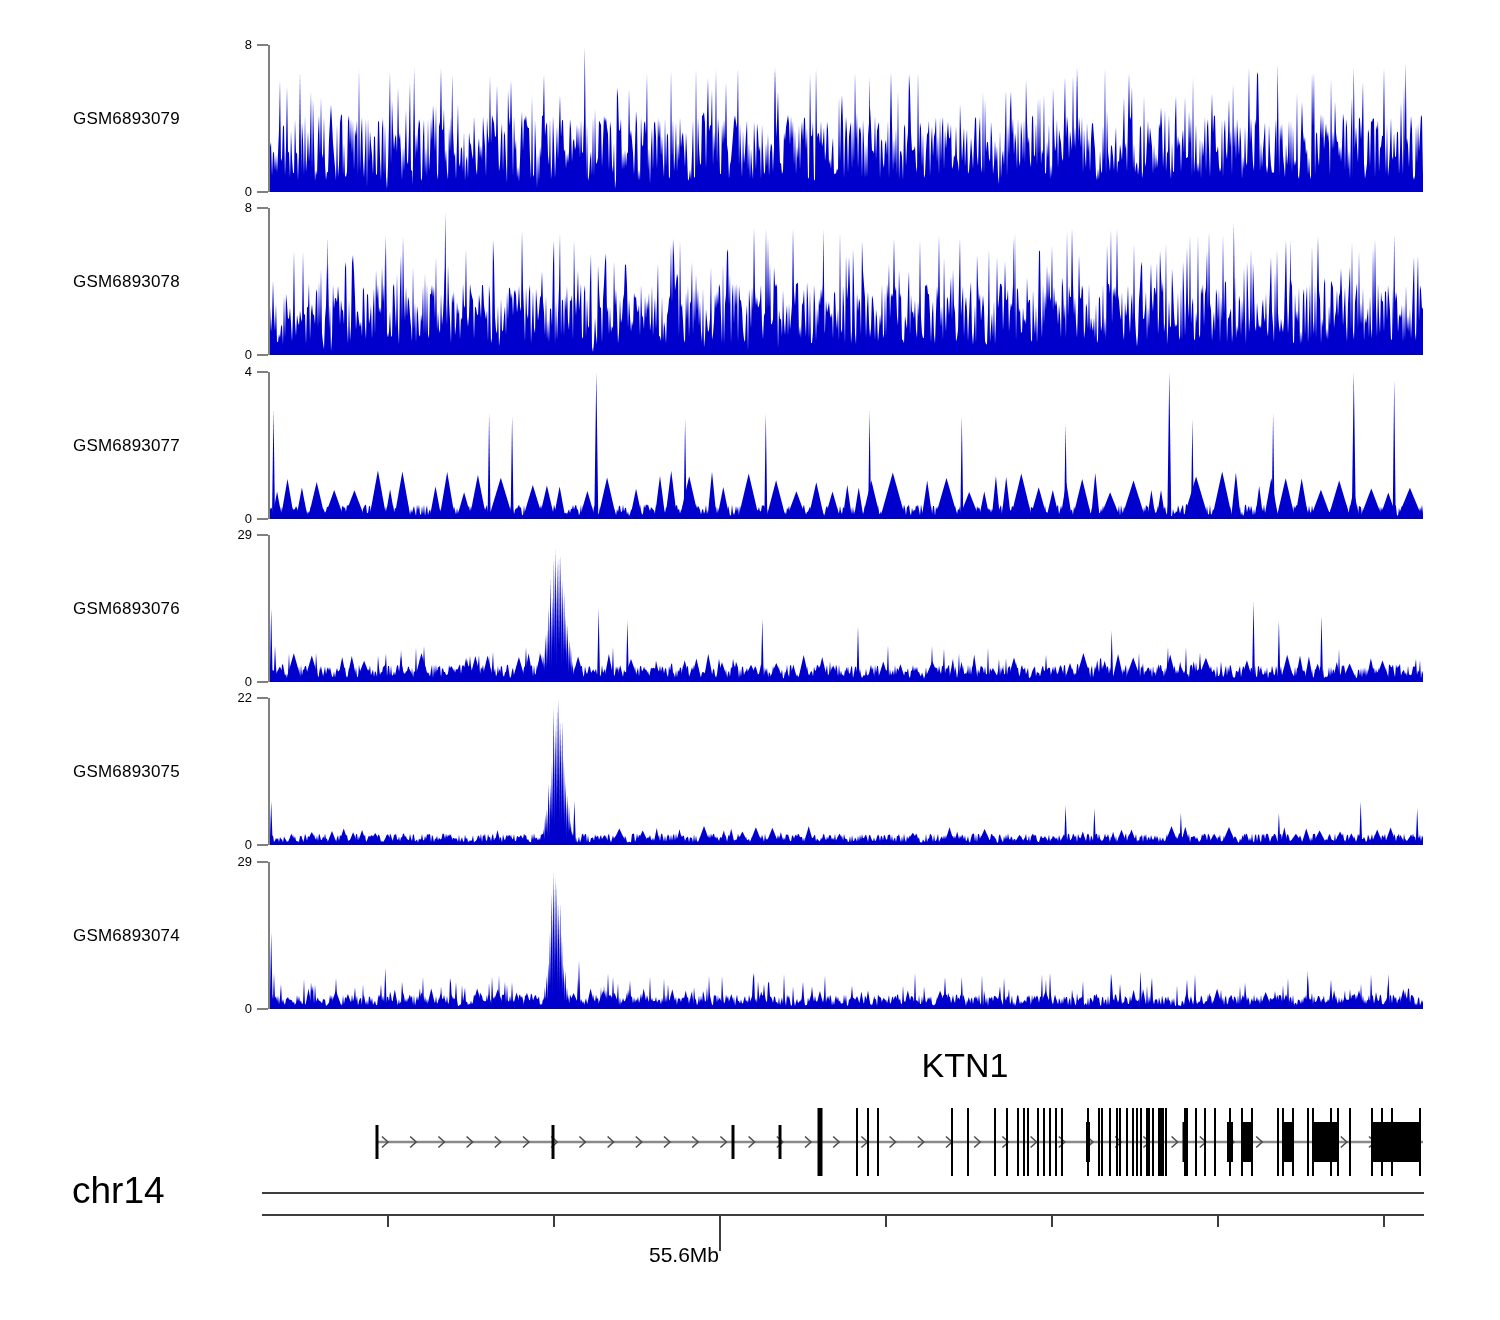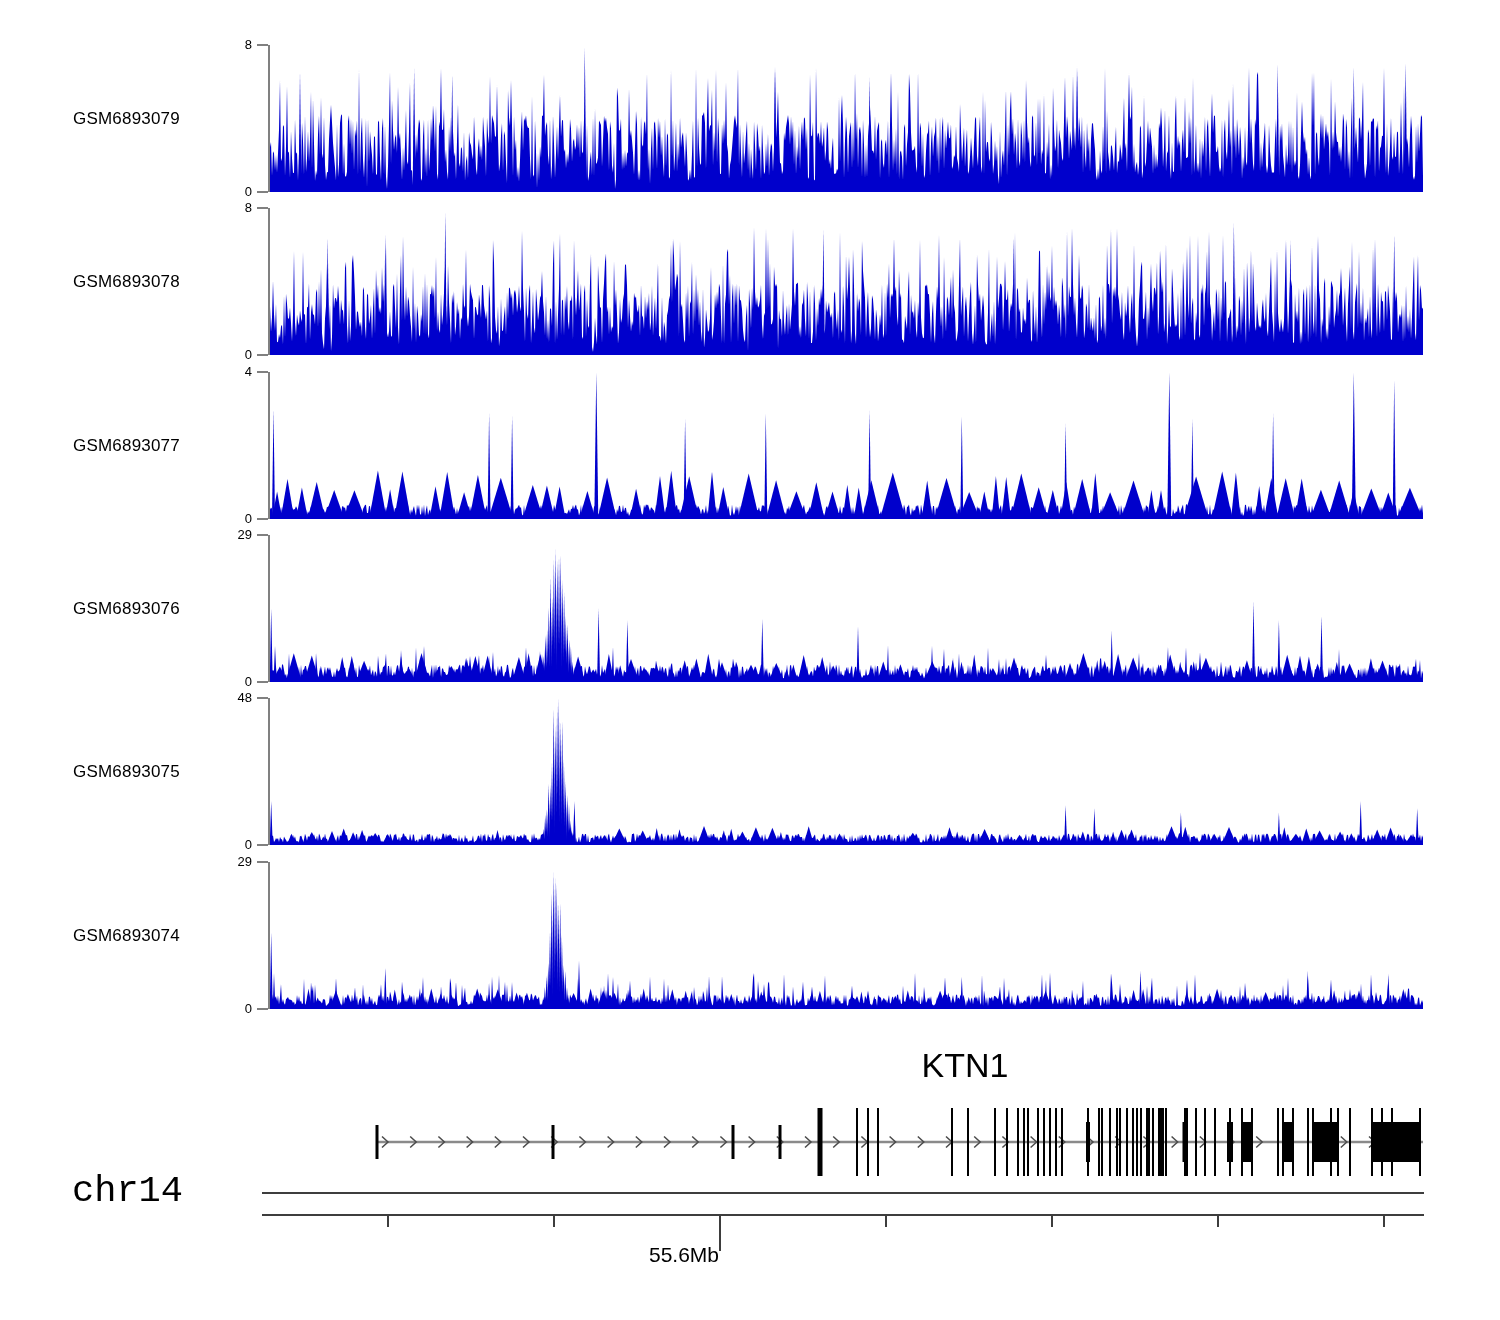--- a/index.html
+++ b/index.html
@@ -291,7 +291,7 @@
     <div class="yaxis"></div>
     <div class="ytick top"></div>
     <div class="ytick bot"></div>
-    <div class="ymaxlab">48</div>
+    <div class="ymaxlab">22</div>
     <div class="yminlab">0</div>
     <svg class="signal" viewBox="0 0 1153 147" preserveAspectRatio="none">
         <polygon points="0.0,147.0 0.0,140.4 1.0,136.4 2.0,138.0 3.0,137.6 4.0,144.1 5.0,142.6 6.0,139.9 7.0,141.5 8.0,139.9 9.0,143.9 10.0,139.1 11.0,141.0 12.0,141.4 13.0,144.2 14.0,138.6 15.0,140.5 16.0,141.9 17.0,143.9 18.0,143.1 19.0,143.4 20.0,141.5 21.0,136.6 22.0,143.8 23.0,136.8 24.0,140.7 25.0,138.2 26.0,142.4 27.0,143.6 28.0,142.9 29.0,144.4 30.0,137.8 31.0,138.6 32.0,140.8 33.0,144.4 34.0,141.5 35.0,135.8 36.0,138.4 37.0,142.7 38.0,137.9 39.0,139.1 40.0,141.0 41.0,135.3 42.0,140.4 43.0,138.8 44.0,136.3 45.0,140.1 46.0,141.9 47.0,137.5 48.0,142.9 49.0,135.6 50.0,137.7 51.0,142.3 52.0,141.7 53.0,140.8 54.0,140.9 55.0,135.4 56.0,140.4 57.0,141.1 58.0,143.9 59.0,144.0 60.0,138.6 61.0,138.3 62.0,140.4 63.0,141.1 64.0,143.4 65.0,141.2 66.0,144.1 67.0,139.9 68.0,137.0 69.0,142.9 70.0,136.9 71.0,138.2 72.0,138.9 73.0,144.1 74.0,140.6 75.0,138.3 76.0,137.5 77.0,136.9 78.0,142.9 79.0,142.3 80.0,142.1 81.0,140.5 82.0,141.3 83.0,136.9 84.0,136.0 85.0,143.0 86.0,136.2 87.0,136.1 88.0,142.5 89.0,137.8 90.0,144.3 91.0,141.5 92.0,137.6 93.0,137.6 94.0,138.5 95.0,136.7 96.0,143.7 97.0,142.4 98.0,139.4 99.0,137.6 100.0,139.1 101.0,137.6 102.0,137.2 103.0,138.5 104.0,144.2 105.0,144.3 106.0,139.0 107.0,141.4 108.0,137.2 109.0,136.5 110.0,139.6 111.0,143.9 112.0,142.4 113.0,144.3 114.0,143.6 115.0,144.4 116.0,138.4 117.0,136.7 118.0,144.5 119.0,143.2 120.0,135.4 121.0,137.4 122.0,141.0 123.0,143.1 124.0,136.7 125.0,137.5 126.0,135.5 127.0,140.8 128.0,142.2 129.0,138.5 130.0,143.3 131.0,139.2 132.0,139.5 133.0,135.4 134.0,135.7 135.0,138.8 136.0,137.9 137.0,141.6 138.0,141.4 139.0,142.2 140.0,135.8 141.0,140.2 142.0,143.1 143.0,136.1 144.0,137.3 145.0,143.4 146.0,142.4 147.0,141.4 148.0,144.4 149.0,140.6 150.0,141.7 151.0,140.9 152.0,136.0 153.0,141.8 154.0,142.5 155.0,137.7 156.0,141.1 157.0,136.3 158.0,136.7 159.0,136.4 160.0,135.7 161.0,143.9 162.0,136.8 163.0,139.0 164.0,144.0 165.0,140.7 166.0,140.8 167.0,137.7 168.0,142.6 169.0,139.5 170.0,141.2 171.0,141.3 172.0,140.9 173.0,135.8 174.0,136.3 175.0,140.9 176.0,135.6 177.0,139.6 178.0,136.7 179.0,138.3 180.0,135.7 181.0,140.8 182.0,143.8 183.0,139.9 184.0,140.1 185.0,140.9 186.0,140.1 187.0,141.2 188.0,143.7 189.0,136.8 190.0,144.1 191.0,141.4 192.0,139.3 193.0,143.2 194.0,143.8 195.0,136.7 196.0,141.1 197.0,139.7 198.0,143.6 199.0,143.7 200.0,142.0 201.0,143.2 202.0,141.8 203.0,137.3 204.0,144.5 205.0,143.2 206.0,142.8 207.0,141.1 208.0,137.7 209.0,137.8 210.0,141.0 211.0,135.4 212.0,143.9 213.0,136.8 214.0,138.4 215.0,135.6 216.0,142.6 217.0,142.7 218.0,135.9 219.0,139.3 220.0,139.1 221.0,143.3 222.0,137.9 223.0,135.7 224.0,142.4 225.0,139.7 226.0,140.4 227.0,139.1 228.0,141.3 229.0,144.3 230.0,139.0 231.0,139.9 232.0,144.3 233.0,136.2 234.0,140.5 235.0,142.5 236.0,138.5 237.0,136.8 238.0,139.2 239.0,136.6 240.0,143.6 241.0,135.9 242.0,142.4 243.0,141.3 244.0,136.1 245.0,143.3 246.0,142.7 247.0,137.9 248.0,138.6 249.0,139.4 250.0,138.3 251.0,136.9 252.0,139.3 253.0,140.5 254.0,135.6 255.0,138.1 256.0,136.8 257.0,141.9 258.0,140.9 259.0,143.1 260.0,144.3 261.0,143.9 262.0,136.1 263.0,141.7 264.0,135.2 265.0,140.8 266.0,139.4 267.0,140.3 268.0,142.5 269.0,140.0 270.0,142.1 271.0,136.8 272.0,136.6 273.0,135.4 274.0,141.4 275.0,140.2 276.0,140.3 277.0,142.1 278.0,143.0 279.0,136.5 280.0,144.0 281.0,143.7 282.0,137.9 283.0,142.5 284.0,143.2 285.0,138.8 286.0,138.3 287.0,140.5 288.0,135.6 289.0,136.8 290.0,140.1 291.0,142.4 292.0,142.0 293.0,139.5 294.0,141.3 295.0,141.4 296.0,142.3 297.0,142.6 298.0,136.0 299.0,137.0 300.0,144.1 301.0,140.0 302.0,140.0 303.0,137.4 304.0,135.5 305.0,144.4 306.0,139.4 307.0,144.5 308.0,143.0 309.0,138.6 310.0,144.6 311.0,141.6 312.0,136.2 313.0,135.7 314.0,138.7 315.0,136.0 316.0,136.1 317.0,144.2 318.0,137.0 319.0,144.0 320.0,144.1 321.0,139.9 322.0,140.1 323.0,139.2 324.0,142.4 325.0,136.4 326.0,139.0 327.0,138.4 328.0,137.5 329.0,141.7 330.0,138.9 331.0,137.0 332.0,141.2 333.0,141.2 334.0,141.3 335.0,140.2 336.0,137.0 337.0,144.4 338.0,137.8 339.0,135.6 340.0,141.6 341.0,144.6 342.0,140.8 343.0,137.5 344.0,140.7 345.0,138.7 346.0,138.2 347.0,142.8 348.0,136.2 349.0,142.1 350.0,141.5 351.0,142.3 352.0,143.7 353.0,137.7 354.0,142.1 355.0,138.0 356.0,140.2 357.0,143.9 358.0,144.6 359.0,143.4 360.0,144.2 361.0,144.0 362.0,135.9 363.0,136.1 364.0,135.3 365.0,143.8 366.0,141.4 367.0,135.4 368.0,140.2 369.0,137.1 370.0,137.8 371.0,143.9 372.0,143.6 373.0,138.4 374.0,135.4 375.0,143.4 376.0,142.1 377.0,140.1 378.0,139.6 379.0,139.5 380.0,137.1 381.0,141.1 382.0,142.6 383.0,139.4 384.0,142.9 385.0,140.6 386.0,143.6 387.0,142.9 388.0,139.9 389.0,137.1 390.0,143.1 391.0,136.4 392.0,135.3 393.0,139.5 394.0,143.5 395.0,137.5 396.0,143.7 397.0,139.1 398.0,136.2 399.0,138.1 400.0,142.7 401.0,136.4 402.0,142.8 403.0,137.7 404.0,135.8 405.0,142.5 406.0,135.6 407.0,141.0 408.0,138.6 409.0,139.0 410.0,142.0 411.0,137.0 412.0,139.3 413.0,137.3 414.0,138.2 415.0,142.9 416.0,140.2 417.0,139.2 418.0,138.5 419.0,144.2 420.0,139.3 421.0,139.7 422.0,139.9 423.0,144.4 424.0,136.1 425.0,143.4 426.0,137.4 427.0,143.2 428.0,143.7 429.0,142.3 430.0,139.3 431.0,144.6 432.0,135.5 433.0,144.6 434.0,137.9 435.0,137.3 436.0,141.1 437.0,144.0 438.0,140.1 439.0,136.6 440.0,140.5 441.0,135.5 442.0,139.1 443.0,136.3 444.0,135.8 445.0,140.0 446.0,141.5 447.0,138.3 448.0,141.1 449.0,143.0 450.0,139.6 451.0,139.0 452.0,140.3 453.0,135.3 454.0,140.7 455.0,136.7 456.0,138.7 457.0,143.9 458.0,138.8 459.0,136.6 460.0,139.5 461.0,136.8 462.0,144.0 463.0,141.8 464.0,143.1 465.0,141.5 466.0,142.3 467.0,140.6 468.0,135.7 469.0,139.6 470.0,137.8 471.0,141.4 472.0,139.3 473.0,142.1 474.0,143.4 475.0,141.3 476.0,138.7 477.0,142.2 478.0,142.1 479.0,140.8 480.0,144.3 481.0,141.7 482.0,138.7 483.0,139.4 484.0,138.7 485.0,143.7 486.0,144.3 487.0,137.3 488.0,138.6 489.0,139.8 490.0,138.4 491.0,141.0 492.0,136.5 493.0,139.9 494.0,143.8 495.0,135.4 496.0,141.7 497.0,140.3 498.0,142.2 499.0,139.3 500.0,141.8 501.0,142.8 502.0,141.4 503.0,143.6 504.0,141.0 505.0,137.4 506.0,140.7 507.0,141.1 508.0,136.8 509.0,140.7 510.0,137.8 511.0,140.5 512.0,139.0 513.0,142.5 514.0,139.3 515.0,142.1 516.0,136.0 517.0,137.3 518.0,136.3 519.0,139.6 520.0,142.7 521.0,143.2 522.0,137.7 523.0,137.6 524.0,140.5 525.0,137.7 526.0,136.5 527.0,138.6 528.0,135.7 529.0,136.4 530.0,139.2 531.0,139.0 532.0,138.9 533.0,143.6 534.0,139.6 535.0,144.3 536.0,137.2 537.0,137.2 538.0,137.1 539.0,137.1 540.0,137.3 541.0,142.4 542.0,139.9 543.0,139.7 544.0,137.7 545.0,136.5 546.0,143.2 547.0,140.6 548.0,141.8 549.0,142.7 550.0,144.1 551.0,139.5 552.0,141.4 553.0,137.1 554.0,135.6 555.0,140.0 556.0,142.7 557.0,138.6 558.0,141.3 559.0,137.7 560.0,136.7 561.0,138.2 562.0,141.8 563.0,139.4 564.0,141.9 565.0,135.8 566.0,142.9 567.0,144.1 568.0,138.3 569.0,144.5 570.0,141.9 571.0,140.5 572.0,137.0 573.0,142.9 574.0,136.1 575.0,140.1 576.0,141.2 577.0,141.1 578.0,143.9 579.0,143.4 580.0,137.9 581.0,144.6 582.0,136.9 583.0,142.7 584.0,143.0 585.0,139.5 586.0,141.1 587.0,143.4 588.0,137.7 589.0,142.9 590.0,136.8 591.0,141.4 592.0,136.2 593.0,139.9 594.0,139.9 595.0,137.7 596.0,136.6 597.0,139.7 598.0,143.8 599.0,137.5 600.0,136.7 601.0,139.8 602.0,141.9 603.0,143.2 604.0,139.3 605.0,143.2 606.0,142.2 607.0,138.7 608.0,136.5 609.0,138.1 610.0,142.9 611.0,137.7 612.0,138.4 613.0,142.3 614.0,136.8 615.0,137.8 616.0,141.3 617.0,141.7 618.0,136.7 619.0,137.2 620.0,136.0 621.0,142.8 622.0,137.1 623.0,143.6 624.0,140.7 625.0,139.5 626.0,144.0 627.0,137.9 628.0,138.0 629.0,136.1 630.0,140.6 631.0,144.3 632.0,138.3 633.0,143.8 634.0,135.6 635.0,141.4 636.0,144.2 637.0,138.0 638.0,141.1 639.0,139.3 640.0,137.3 641.0,143.8 642.0,139.0 643.0,140.4 644.0,141.5 645.0,138.3 646.0,135.4 647.0,137.0 648.0,140.8 649.0,139.2 650.0,144.2 651.0,144.2 652.0,144.5 653.0,141.2 654.0,142.9 655.0,144.0 656.0,136.1 657.0,144.0 658.0,140.7 659.0,140.5 660.0,135.7 661.0,136.5 662.0,138.5 663.0,144.0 664.0,136.3 665.0,143.0 666.0,142.8 667.0,140.0 668.0,135.7 669.0,144.1 670.0,141.7 671.0,139.4 672.0,138.6 673.0,141.2 674.0,137.3 675.0,140.9 676.0,137.0 677.0,141.5 678.0,138.6 679.0,144.0 680.0,140.5 681.0,141.9 682.0,138.4 683.0,138.0 684.0,140.4 685.0,137.5 686.0,141.1 687.0,136.2 688.0,140.0 689.0,141.3 690.0,137.4 691.0,140.1 692.0,136.5 693.0,137.9 694.0,141.3 695.0,137.2 696.0,143.2 697.0,141.9 698.0,137.9 699.0,143.4 700.0,144.5 701.0,139.9 702.0,136.4 703.0,135.8 704.0,135.6 705.0,143.4 706.0,136.6 707.0,144.3 708.0,135.9 709.0,136.0 710.0,141.0 711.0,137.8 712.0,138.8 713.0,144.3 714.0,141.0 715.0,143.9 716.0,143.1 717.0,137.2 718.0,138.8 719.0,142.6 720.0,141.7 721.0,136.5 722.0,135.8 723.0,138.2 724.0,138.0 725.0,140.0 726.0,141.1 727.0,144.6 728.0,144.4 729.0,137.5 730.0,136.3 731.0,140.1 732.0,142.2 733.0,144.2 734.0,137.9 735.0,141.8 736.0,136.4 737.0,141.2 738.0,135.3 739.0,140.5 740.0,141.7 741.0,138.4 742.0,139.5 743.0,142.7 744.0,140.9 745.0,141.0 746.0,143.3 747.0,143.4 748.0,142.0 749.0,141.6 750.0,143.2 751.0,137.8 752.0,141.6 753.0,143.0 754.0,140.8 755.0,139.6 756.0,135.8 757.0,142.4 758.0,141.9 759.0,137.5 760.0,144.5 761.0,139.1 762.0,136.8 763.0,135.7 764.0,138.1 765.0,136.7 766.0,137.8 767.0,142.5 768.0,143.9 769.0,144.1 770.0,140.6 771.0,137.5 772.0,139.5 773.0,140.2 774.0,139.4 775.0,137.9 776.0,140.7 777.0,143.8 778.0,141.2 779.0,136.6 780.0,143.2 781.0,140.9 782.0,140.4 783.0,137.4 784.0,142.6 785.0,139.6 786.0,141.2 787.0,139.2 788.0,143.1 789.0,137.1 790.0,140.3 791.0,143.9 792.0,142.1 793.0,143.9 794.0,144.3 795.0,136.6 796.0,138.1 797.0,142.2 798.0,136.0 799.0,135.8 800.0,141.6 801.0,142.7 802.0,140.3 803.0,135.4 804.0,137.0 805.0,139.6 806.0,137.3 807.0,143.9 808.0,135.7 809.0,139.0 810.0,140.3 811.0,140.1 812.0,143.9 813.0,143.0 814.0,143.8 815.0,142.6 816.0,143.1 817.0,137.1 818.0,135.6 819.0,137.2 820.0,143.7 821.0,137.4 822.0,139.3 823.0,142.8 824.0,139.4 825.0,137.4 826.0,135.7 827.0,136.0 828.0,141.3 829.0,135.8 830.0,140.2 831.0,142.5 832.0,142.8 833.0,141.9 834.0,139.5 835.0,135.6 836.0,139.3 837.0,138.8 838.0,136.1 839.0,139.7 840.0,144.1 841.0,137.9 842.0,140.6 843.0,143.3 844.0,141.6 845.0,143.3 846.0,138.0 847.0,144.5 848.0,143.2 849.0,138.0 850.0,144.3 851.0,135.3 852.0,136.3 853.0,138.1 854.0,142.6 855.0,138.0 856.0,135.2 857.0,142.9 858.0,139.0 859.0,136.8 860.0,136.3 861.0,143.0 862.0,139.7 863.0,138.1 864.0,140.2 865.0,140.6 866.0,135.9 867.0,143.8 868.0,141.7 869.0,143.1 870.0,138.2 871.0,139.0 872.0,136.4 873.0,144.0 874.0,136.4 875.0,139.4 876.0,135.9 877.0,143.1 878.0,139.7 879.0,139.0 880.0,142.2 881.0,137.0 882.0,140.3 883.0,141.9 884.0,140.2 885.0,137.2 886.0,141.1 887.0,137.8 888.0,140.5 889.0,144.0 890.0,138.4 891.0,142.9 892.0,141.6 893.0,139.5 894.0,142.7 895.0,143.2 896.0,140.3 897.0,135.9 898.0,141.9 899.0,143.9 900.0,137.7 901.0,135.3 902.0,136.3 903.0,141.2 904.0,141.6 905.0,141.7 906.0,137.9 907.0,140.9 908.0,139.0 909.0,135.5 910.0,135.3 911.0,141.7 912.0,138.9 913.0,139.3 914.0,143.5 915.0,137.9 916.0,138.7 917.0,137.4 918.0,140.2 919.0,135.5 920.0,144.5 921.0,139.0 922.0,139.1 923.0,138.8 924.0,137.8 925.0,138.9 926.0,141.3 927.0,138.9 928.0,141.7 929.0,144.1 930.0,142.7 931.0,141.2 932.0,136.0 933.0,138.3 934.0,136.1 935.0,135.7 936.0,137.9 937.0,142.4 938.0,135.5 939.0,137.0 940.0,139.5 941.0,144.3 942.0,144.4 943.0,136.0 944.0,141.0 945.0,137.9 946.0,144.3 947.0,143.7 948.0,138.3 949.0,139.9 950.0,136.4 951.0,143.6 952.0,143.0 953.0,142.2 954.0,137.6 955.0,143.3 956.0,144.1 957.0,143.1 958.0,144.1 959.0,144.4 960.0,136.5 961.0,135.5 962.0,136.1 963.0,144.1 964.0,139.3 965.0,138.5 966.0,139.5 967.0,141.7 968.0,144.2 969.0,144.6 970.0,140.6 971.0,142.8 972.0,139.3 973.0,136.7 974.0,144.2 975.0,139.2 976.0,135.5 977.0,136.2 978.0,139.7 979.0,142.9 980.0,139.4 981.0,143.0 982.0,135.4 983.0,142.9 984.0,144.5 985.0,137.6 986.0,136.1 987.0,143.3 988.0,137.3 989.0,136.3 990.0,142.0 991.0,144.4 992.0,135.7 993.0,137.9 994.0,135.6 995.0,141.1 996.0,136.5 997.0,135.6 998.0,136.4 999.0,140.1 1000.0,143.9 1001.0,140.8 1002.0,137.9 1003.0,138.6 1004.0,135.9 1005.0,136.0 1006.0,138.0 1007.0,141.7 1008.0,144.0 1009.0,144.0 1010.0,136.8 1011.0,135.5 1012.0,141.5 1013.0,135.3 1014.0,141.9 1015.0,138.9 1016.0,141.8 1017.0,137.0 1018.0,136.1 1019.0,139.5 1020.0,143.3 1021.0,142.3 1022.0,142.6 1023.0,140.3 1024.0,142.1 1025.0,139.3 1026.0,137.7 1027.0,144.4 1028.0,141.0 1029.0,140.0 1030.0,137.3 1031.0,140.0 1032.0,143.8 1033.0,143.1 1034.0,143.3 1035.0,139.0 1036.0,142.9 1037.0,142.2 1038.0,137.4 1039.0,142.7 1040.0,144.6 1041.0,139.2 1042.0,142.9 1043.0,136.3 1044.0,135.7 1045.0,136.0 1046.0,142.6 1047.0,139.7 1048.0,143.8 1049.0,141.4 1050.0,143.3 1051.0,139.8 1052.0,138.3 1053.0,144.2 1054.0,144.0 1055.0,142.6 1056.0,141.3 1057.0,141.7 1058.0,143.3 1059.0,142.8 1060.0,136.3 1061.0,140.3 1062.0,142.1 1063.0,141.9 1064.0,143.1 1065.0,135.6 1066.0,143.7 1067.0,140.3 1068.0,137.3 1069.0,144.0 1070.0,136.4 1071.0,144.1 1072.0,138.0 1073.0,135.3 1074.0,142.1 1075.0,143.9 1076.0,141.2 1077.0,136.8 1078.0,137.0 1079.0,144.3 1080.0,139.4 1081.0,138.0 1082.0,136.9 1083.0,141.6 1084.0,138.3 1085.0,140.8 1086.0,143.7 1087.0,141.0 1088.0,135.8 1089.0,138.2 1090.0,135.9 1091.0,138.1 1092.0,140.9 1093.0,141.0 1094.0,138.7 1095.0,141.2 1096.0,143.9 1097.0,142.6 1098.0,136.4 1099.0,139.1 1100.0,142.4 1101.0,140.1 1102.0,136.1 1103.0,141.7 1104.0,139.5 1105.0,136.6 1106.0,137.8 1107.0,135.6 1108.0,141.8 1109.0,144.3 1110.0,138.0 1111.0,143.2 1112.0,137.2 1113.0,138.1 1114.0,139.5 1115.0,135.6 1116.0,142.4 1117.0,142.4 1118.0,140.6 1119.0,135.6 1120.0,135.6 1121.0,143.0 1122.0,143.5 1123.0,144.1 1124.0,135.8 1125.0,138.0 1126.0,143.2 1127.0,138.3 1128.0,137.8 1129.0,135.4 1130.0,143.2 1131.0,141.9 1132.0,139.7 1133.0,144.3 1134.0,135.8 1135.0,141.1 1136.0,141.7 1137.0,143.4 1138.0,144.0 1139.0,141.7 1140.0,141.8 1141.0,136.3 1142.0,139.6 1143.0,135.4 1144.0,139.0 1145.0,138.4 1146.0,142.9 1147.0,142.3 1148.0,138.9 1149.0,140.3 1150.0,136.6 1151.0,143.1 1152.0,137.3 1153.0,139.7 1153.0,147.0" fill="#0000CC"></polygon>

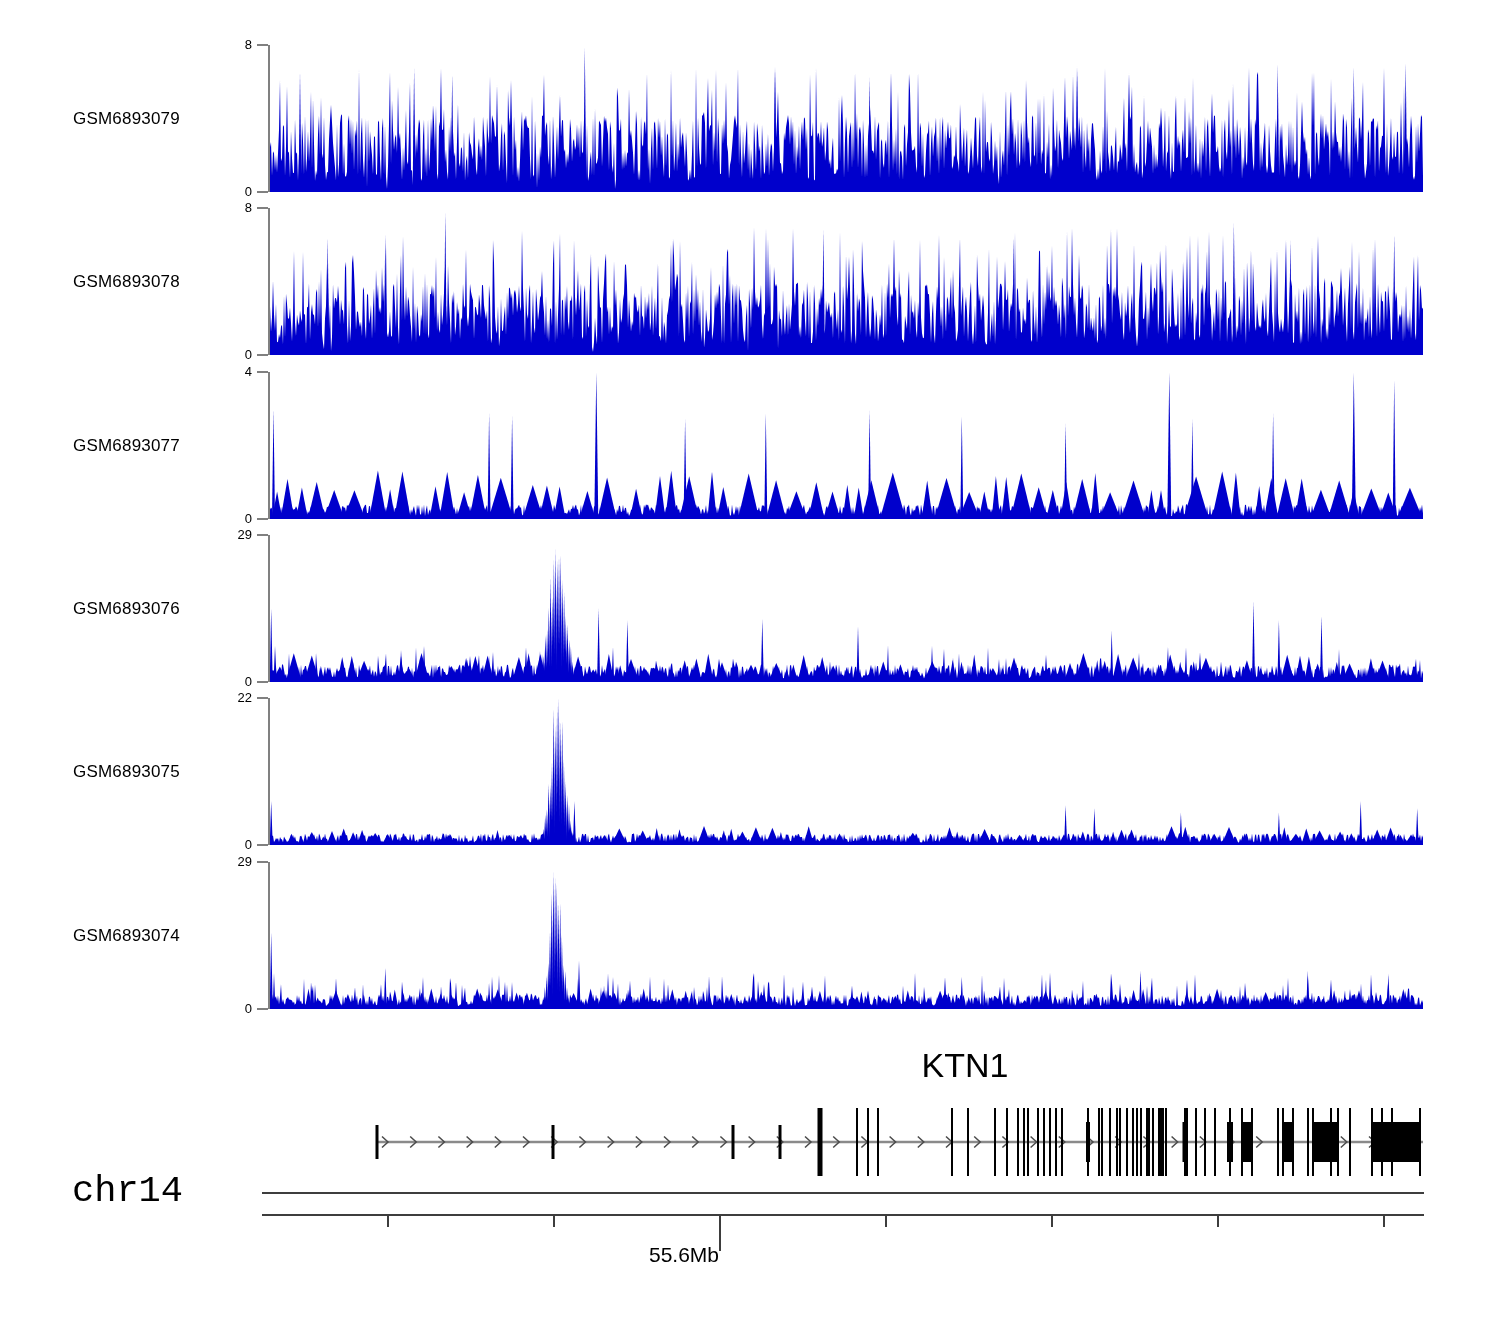--- a/index.html
+++ b/index.html
@@ -24,7 +24,7 @@
   .rtick{position:absolute;width:2px;background:#3d3d3d;top:1215px;height:12px;}
   .rtick.long{height:36px;}
   .rlabel{position:absolute;top:1243px;transform:translateX(-50%);font-size:21px;}
-  .chrom{position:absolute;left:72px;top:1170px;font-size:37px;font-family:Liberation Mono, monospace;}
+  .chrom{position:absolute;left:72px;top:1170px;font-size:37px;}
 </style>
 </head>
 <body>

